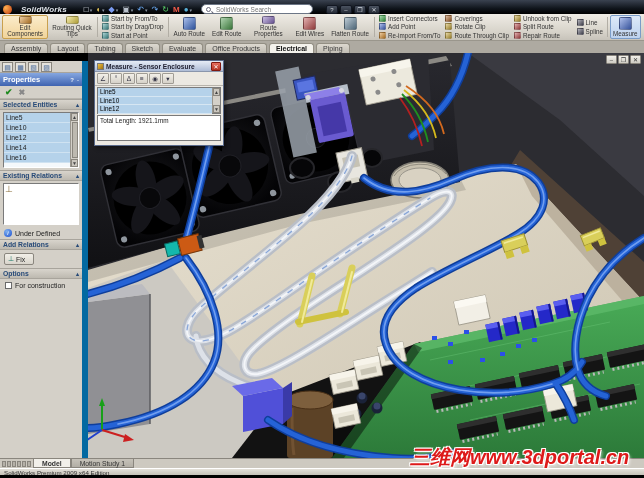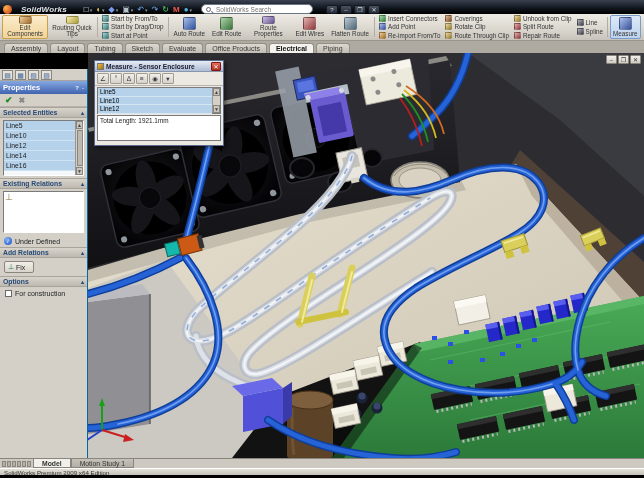--- a/index.html
+++ b/index.html
@@ -55,8 +55,8 @@
   
   .main{position:absolute;left:0;top:53px;width:644px;height:405px;}
   
-  .lpanel{position:absolute;left:0;top:16px;width:88px;height:405px;background:#d4d0c8;
-    border-right:1px solid #0369a1;font-size:7px;color:#222;}
+  .lpanel{position:absolute;left:0;top:8px;width:88px;height:405px;background:#d4d0c8;
+    border-right:6px solid #0369a1;font-size:7px;color:#222;}
   .ptabs{height:12px;display:flex;gap:2px;align-items:center;padding:1px 2px;border-bottom:1px solid #a8a49c;}
   .ptab{width:11px;height:10px;background:#e6e3dc;border:1px solid #8a867e;font-size:7px;line-height:9px;text-align:center;color:#4a6a9a;}
   .phead{height:13px;background:linear-gradient(#86a7e0,#3f63b0);color:#fff;font-weight:bold;

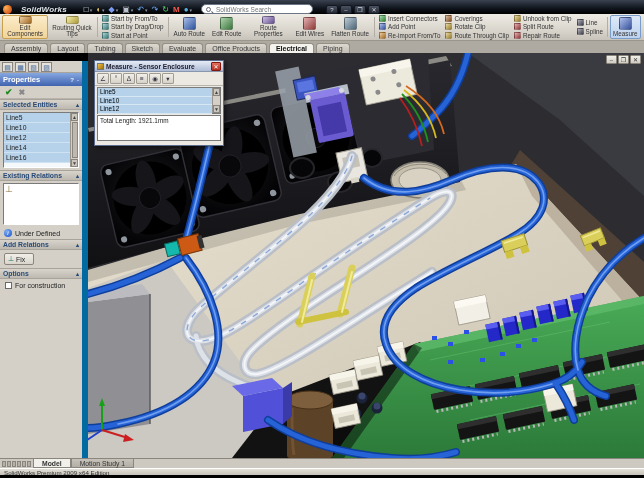--- a/index.html
+++ b/index.html
@@ -754,6 +754,7 @@
     </div>
   </div>
 
+  <div class="watermark" style="color:#dd1a1a">三维网www.3dportal.cn</div>
 
   <div class="bottombar">
     <span class="bscroll">

